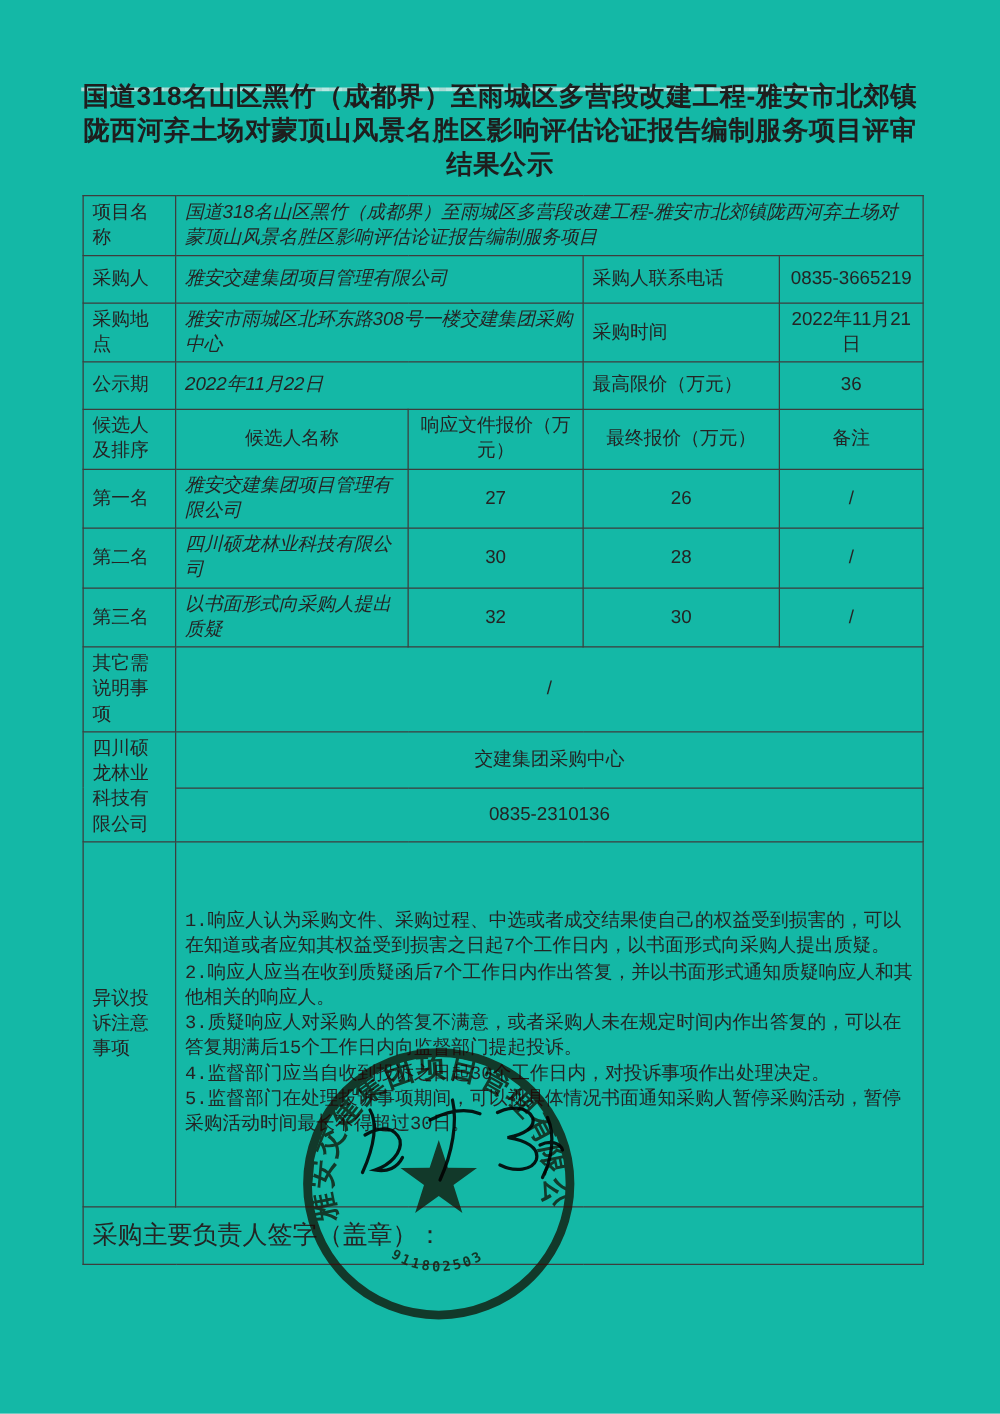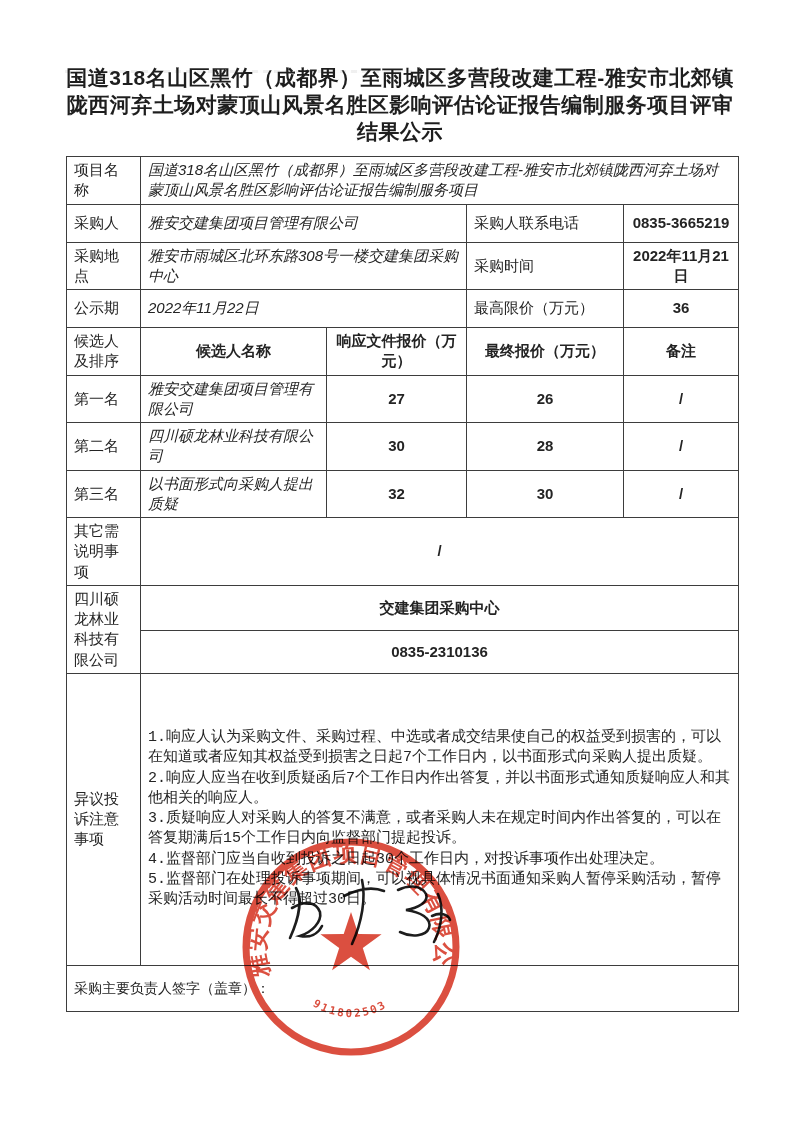--- a/index.html
+++ b/index.html
@@ -8,7 +8,7 @@
     position:relative;
     width:800px; height:1131px;
     margin:0 auto;
-    background:#ffffff;
+    background:#14b8a6;
     font-family:"Liberation Sans", sans-serif;
     color:#262626;
     overflow:hidden;

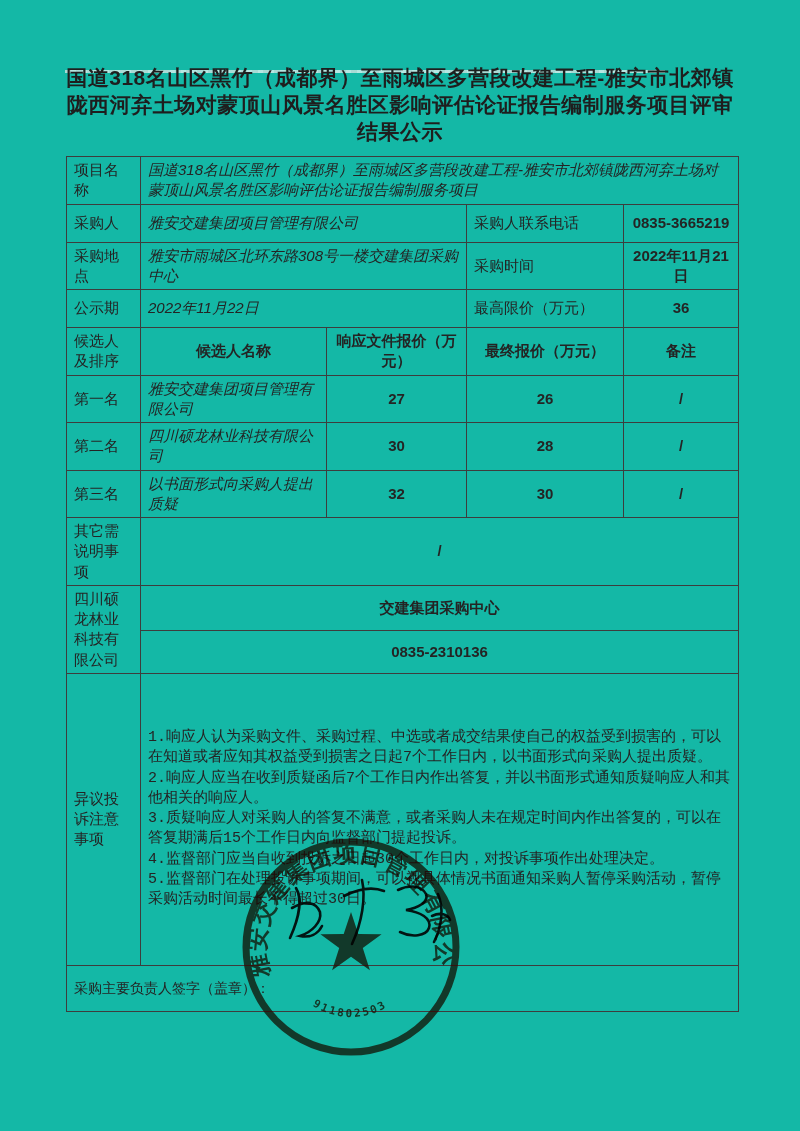--- a/index.html
+++ b/index.html
@@ -38,7 +38,7 @@
   td.lab   { text-align:left; }
   td.labc  { text-align:left; }
   td.valL  { text-align:left;font-style:italic; }
-  td.valC  { text-align:center;font-weight:bold; }
+  td.valC  { text-align:center; }
   .r1{height:45px}.r2{height:38px}.r3{height:45px}.r4{height:38px}
   .r5{height:40px}.r6{height:42px}.r7{height:38px}.r8{height:44px}
   .r9{height:42px}.r10{height:41px}.r11{height:39px}

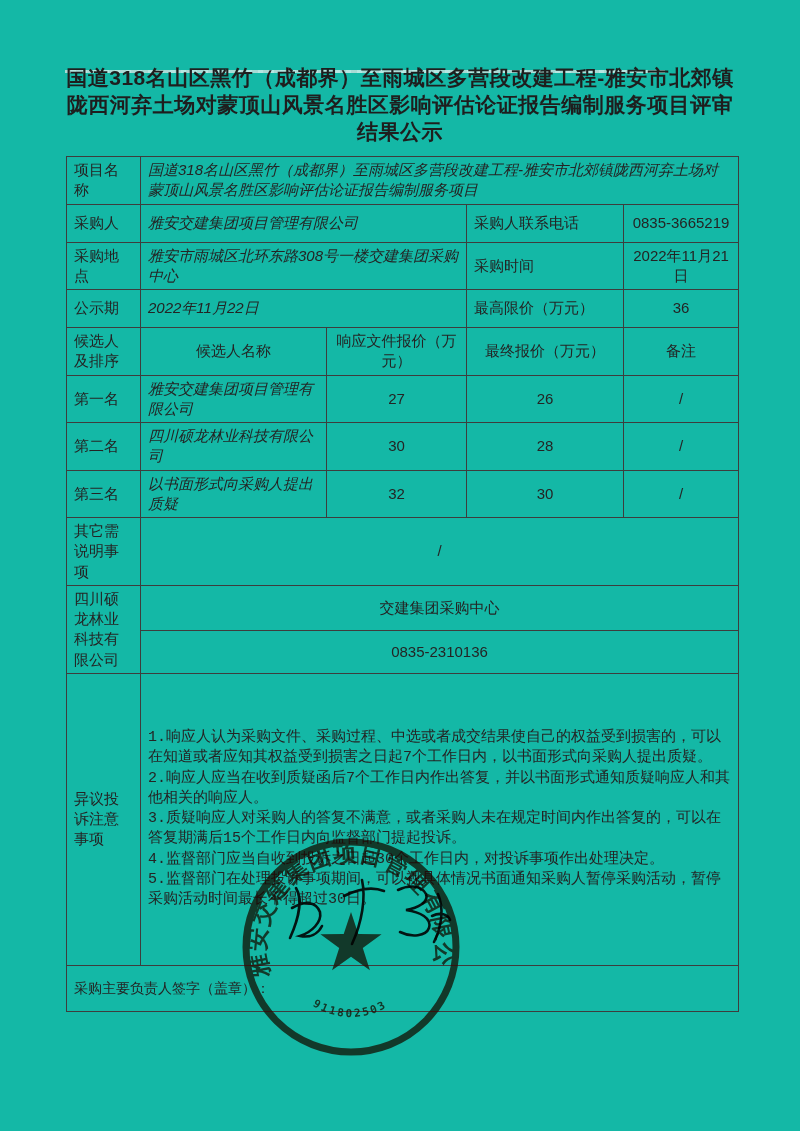--- a/index.html
+++ b/index.html
@@ -45,7 +45,7 @@
   .r12{height:292px}.r13{height:46px}
   .objection-text { text-align:left; line-height:24px; padding:8px 10px; }
   .objection-text div { margin:0;font-family:Liberation Mono, monospace; }
-  .sig-cell { text-align:left; padding-left:8px; font-size:14px; }
+  .sig-cell { text-align:left; padding-left:8px; font-size:20px; }
   
   .stamp {
     position:absolute; left:236px; top:832px;

